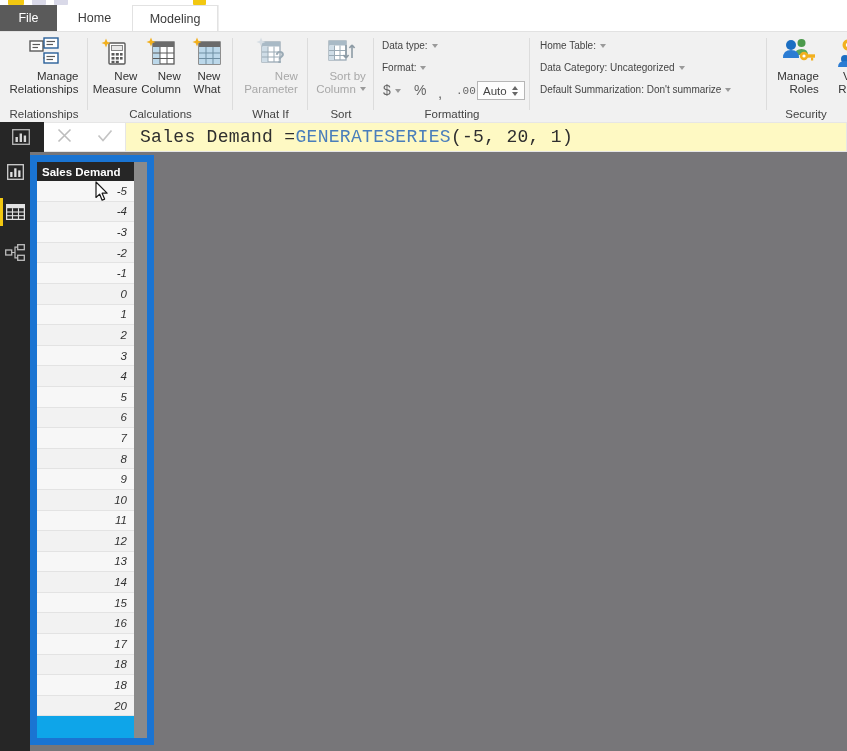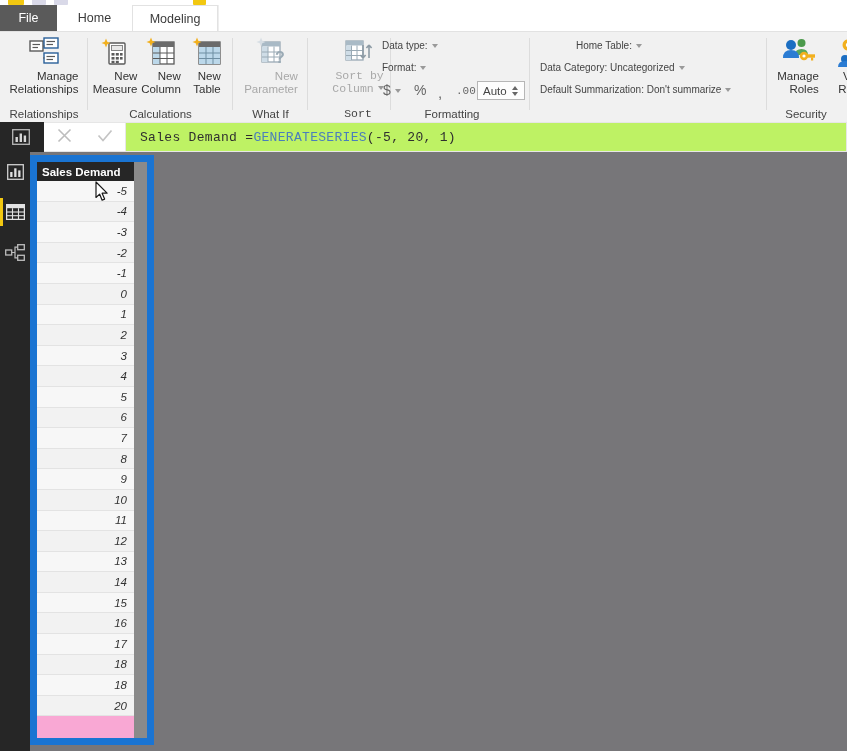--- a/index.html
+++ b/index.html
@@ -343,7 +343,7 @@
     </div>
 
     <div class="rgroup" style="left:530px;width:237px;">
-      <div class="trow" style="left:10px;top:8px;margin-left:36px;">
+      <div class="trow" style="left:10px;top:8px;">
         <span>Home Table:</span><span class="caret-d"></span>
       </div>
       <div class="trow" style="left:10px;top:30px;">

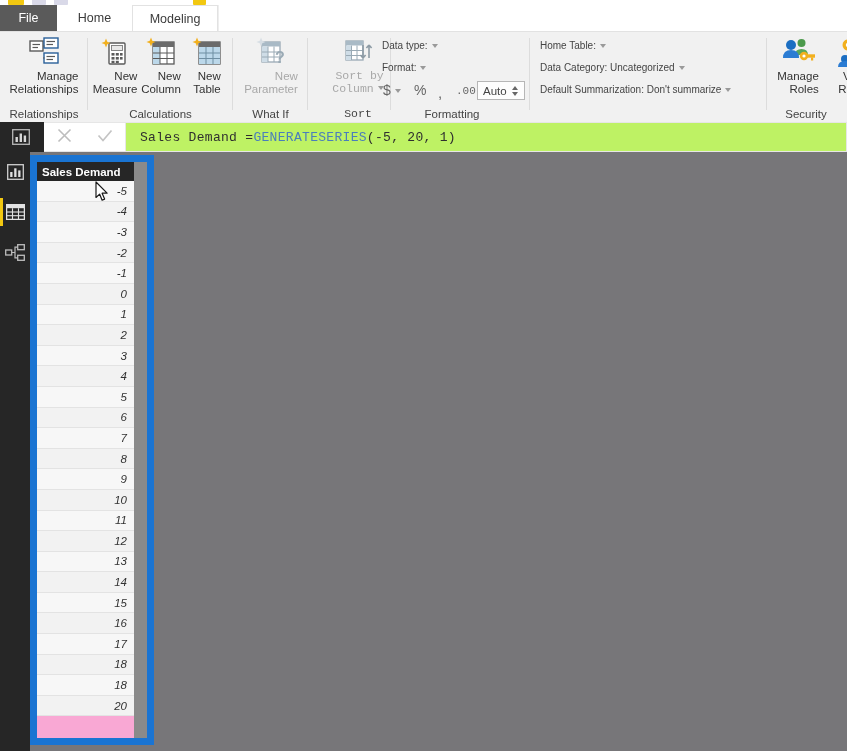--- a/index.html
+++ b/index.html
@@ -297,7 +297,7 @@
       <div class="sep"></div>
     </div>
 
-    <div class="rgroup" style="left:325px;width:66px;font-family:Liberation Mono, monospace;">
+    <div class="rgroup" style="left:308px;width:66px;">
       <div class="ritem disabled" style="left:2px;width:62px;">
         <div class="ricon">
           <svg width="34" height="32" viewBox="0 0 34 32">

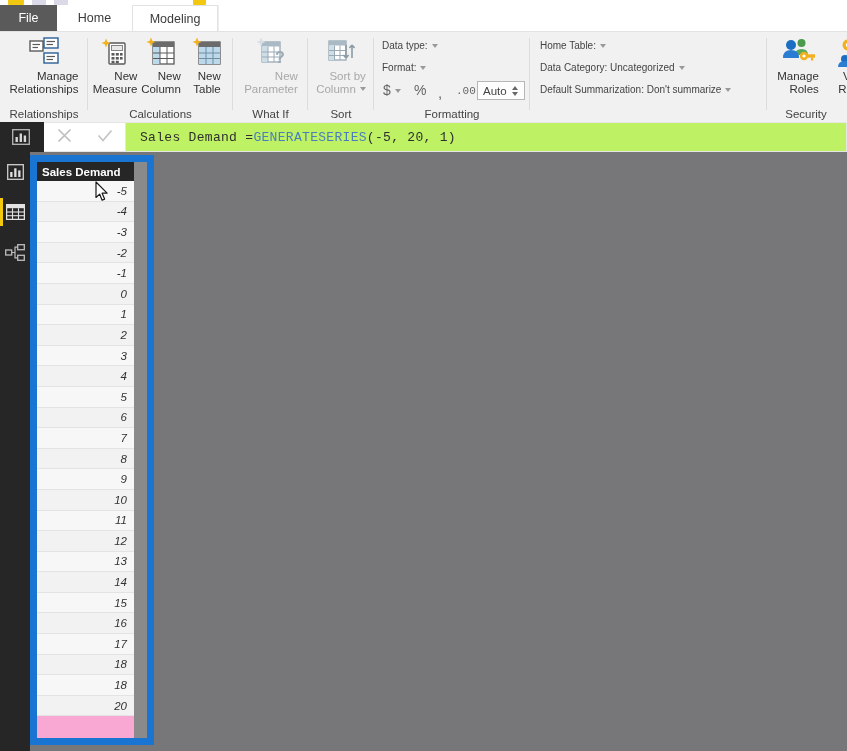--- a/index.html
+++ b/index.html
@@ -268,7 +268,7 @@
               </g>
           </svg>
         </div>
-        <div class="rtext"><span>New</span><br><span>Table</span></div>
+        <div class="rtext"><span>New</span><br><span>What</span></div>
       </div>
       <div class="glabel">Calculations</div>
       <div class="sep"></div>

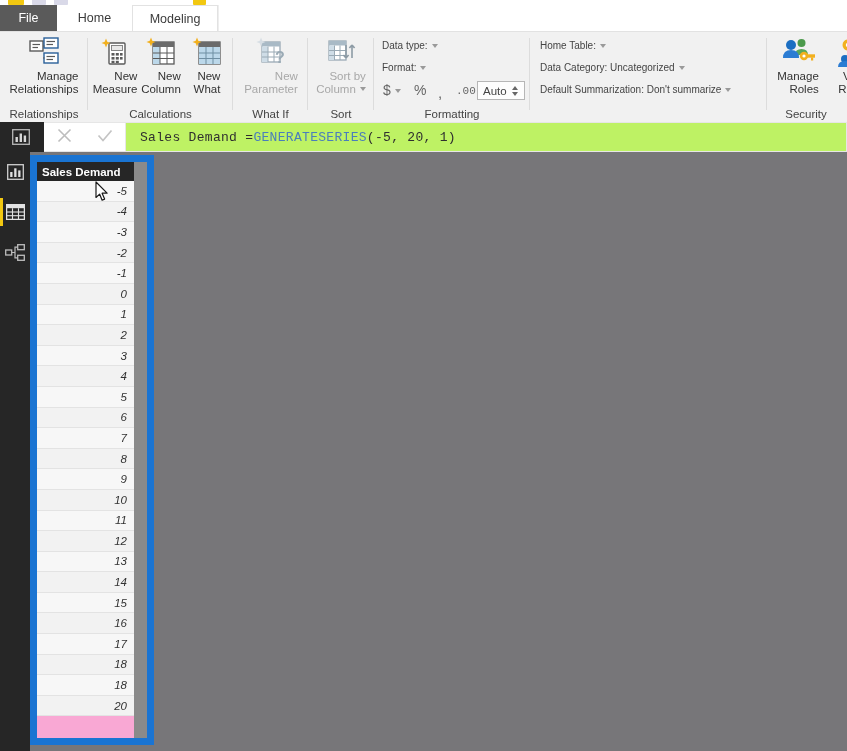--- a/index.html
+++ b/index.html
@@ -106,9 +106,9 @@
   }
   .fbar-input {
     position:absolute; left:126px; top:0; right:0; height:30px;
-    background:#bef264; border:1px solid #e6e6e6; border-left:none;
+    background:#fef9c3; border:1px solid #e6e6e6; border-left:none;
     display:flex; align-items:center; padding-left:14px;
-    font-family:"Liberation Mono", monospace; font-size:13px;
+    font-family:"Liberation Mono", monospace; font-size:18px;
     color:#2f2f2f; letter-spacing:0.3px; white-space:nowrap;
   }
   .fn-blue { color:#4a7ebb; }

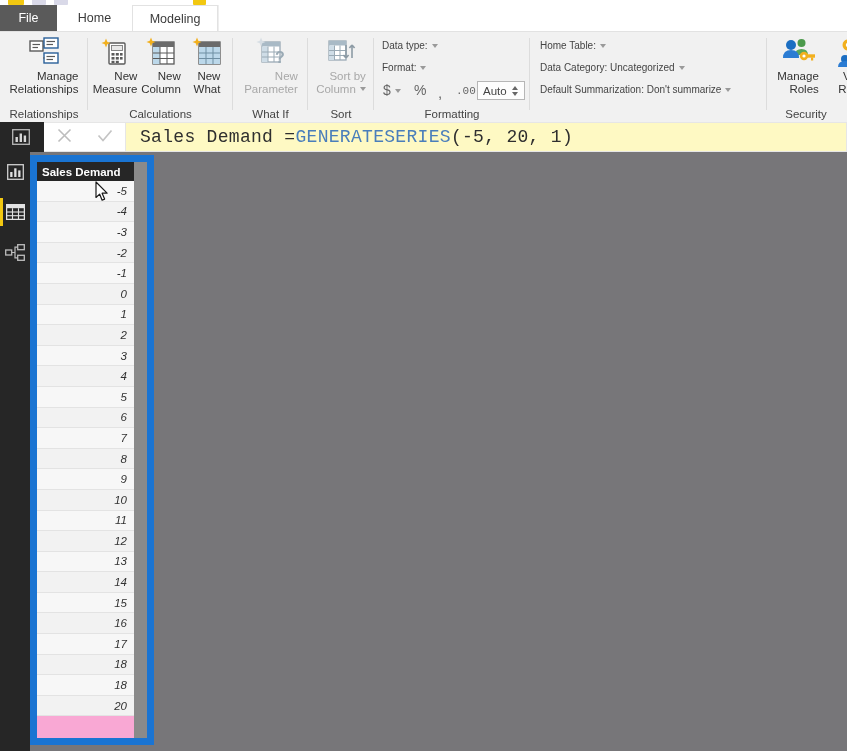--- a/index.html
+++ b/index.html
@@ -141,7 +141,7 @@
   }
   .tbl-wrap {
     position:absolute; left:0; top:0; right:0; bottom:0;
-    background:#f9a8d4; display:flex;
+    background:#0ea5e9; display:flex;
   }
   .tbl-col { position:relative; flex:1 1 auto; overflow:hidden; }
   .tbl-head {

